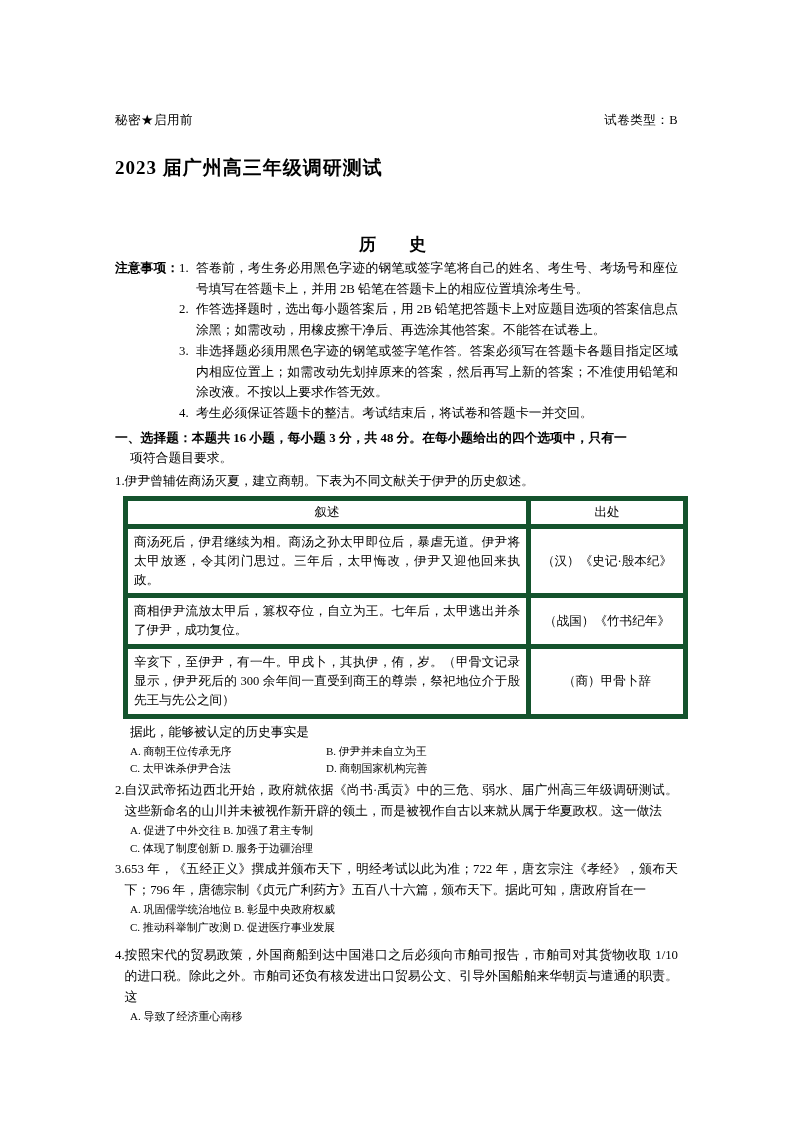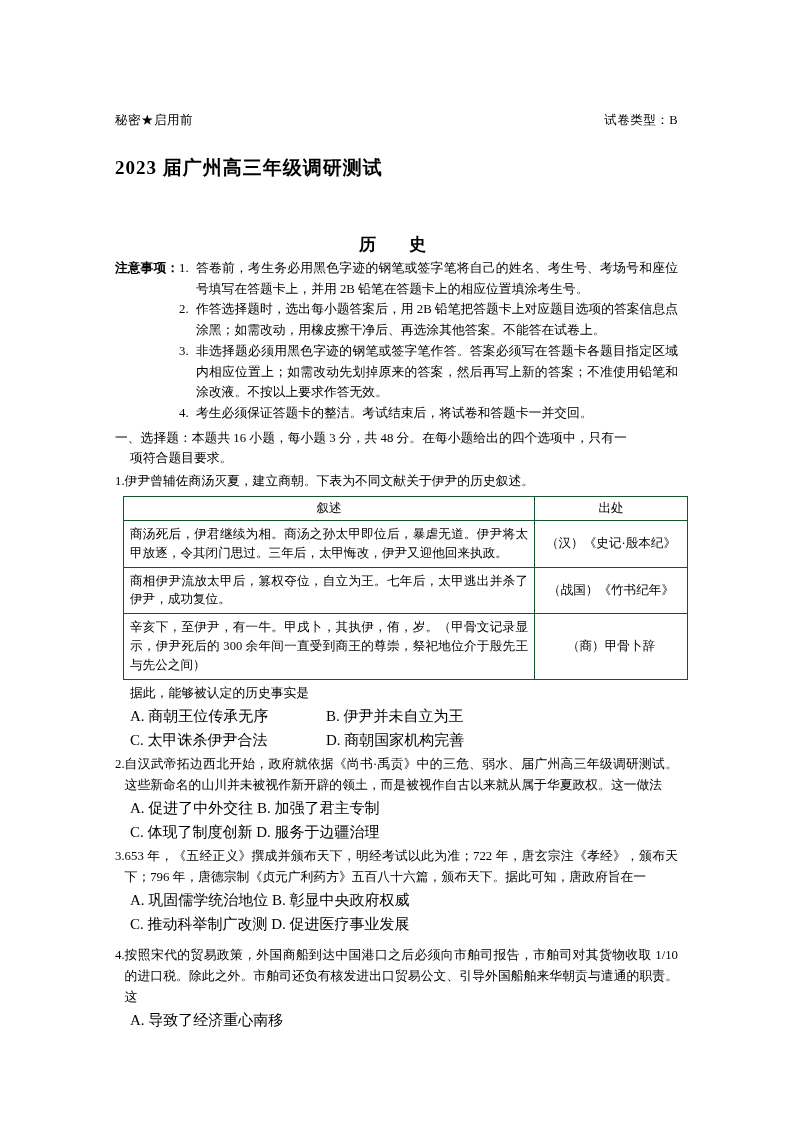--- a/index.html
+++ b/index.html
@@ -92,7 +92,7 @@
     line-height: 1.62;
     text-align: justify;
   }
-  .section-heading b { font-weight: normal; }
+  .section-heading b { font-weight: bold; }
   .section-indent { text-indent: 15px; }
 
   .q {

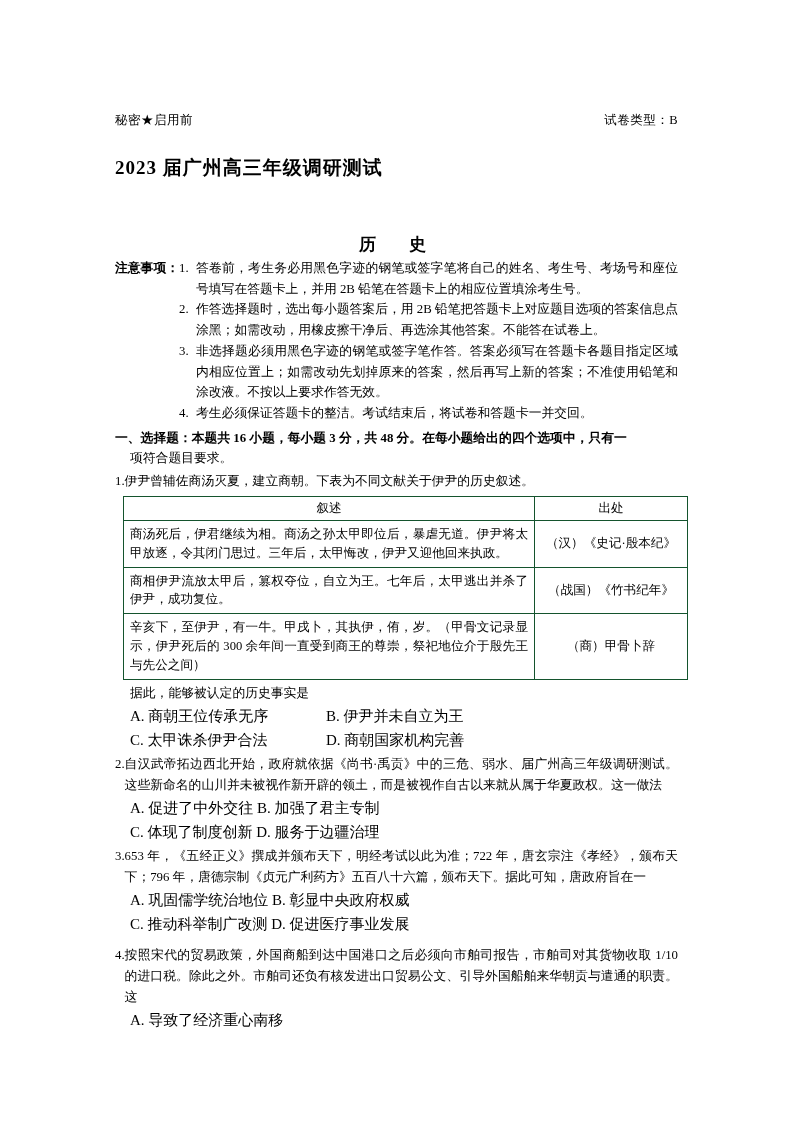--- a/index.html
+++ b/index.html
@@ -131,7 +131,7 @@
     line-height: 1.5;
   }
   table.hist th, table.hist td {
-    border: 1px solid #14532d;
+    border: 5px solid #14532d;
     padding: 4px 6px;
     vertical-align: middle;
   }

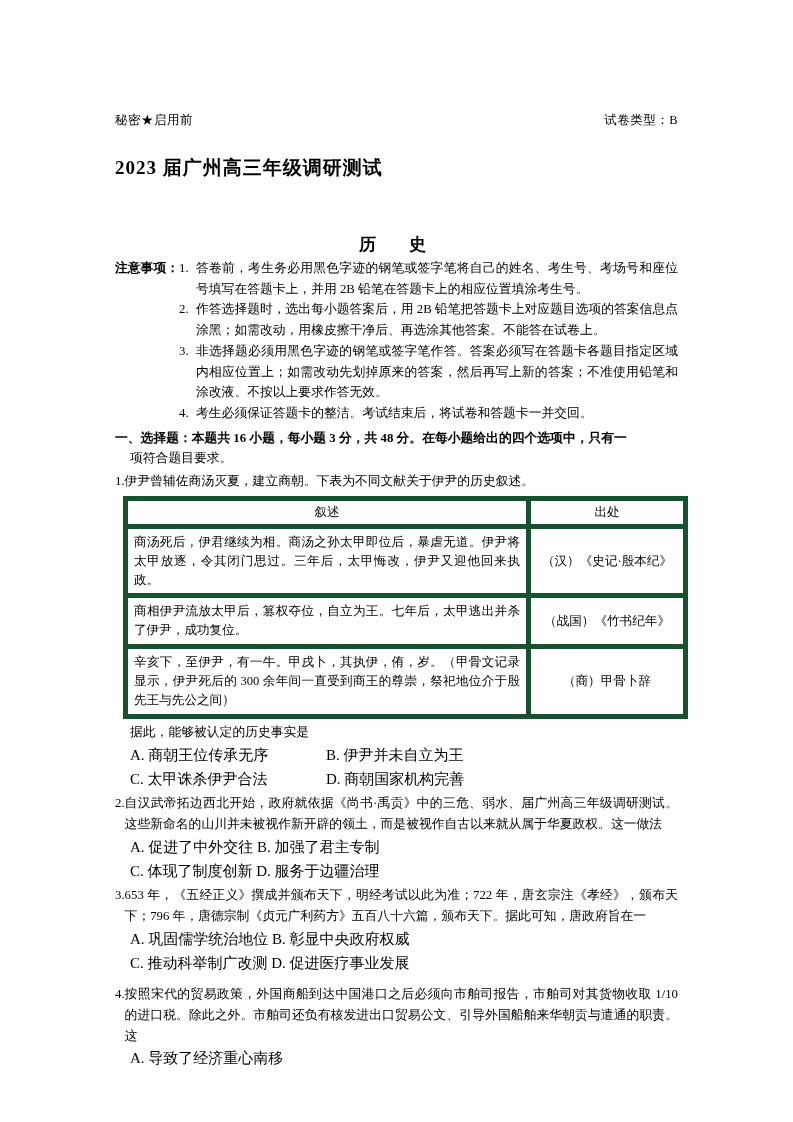--- a/index.html
+++ b/index.html
@@ -113,7 +113,7 @@
     text-align: justify;
   }
   .opts {
-    font-size: 15px;
+    font-size: 11px;
     line-height: 1.62;
     padding-left: 15px;
   }

